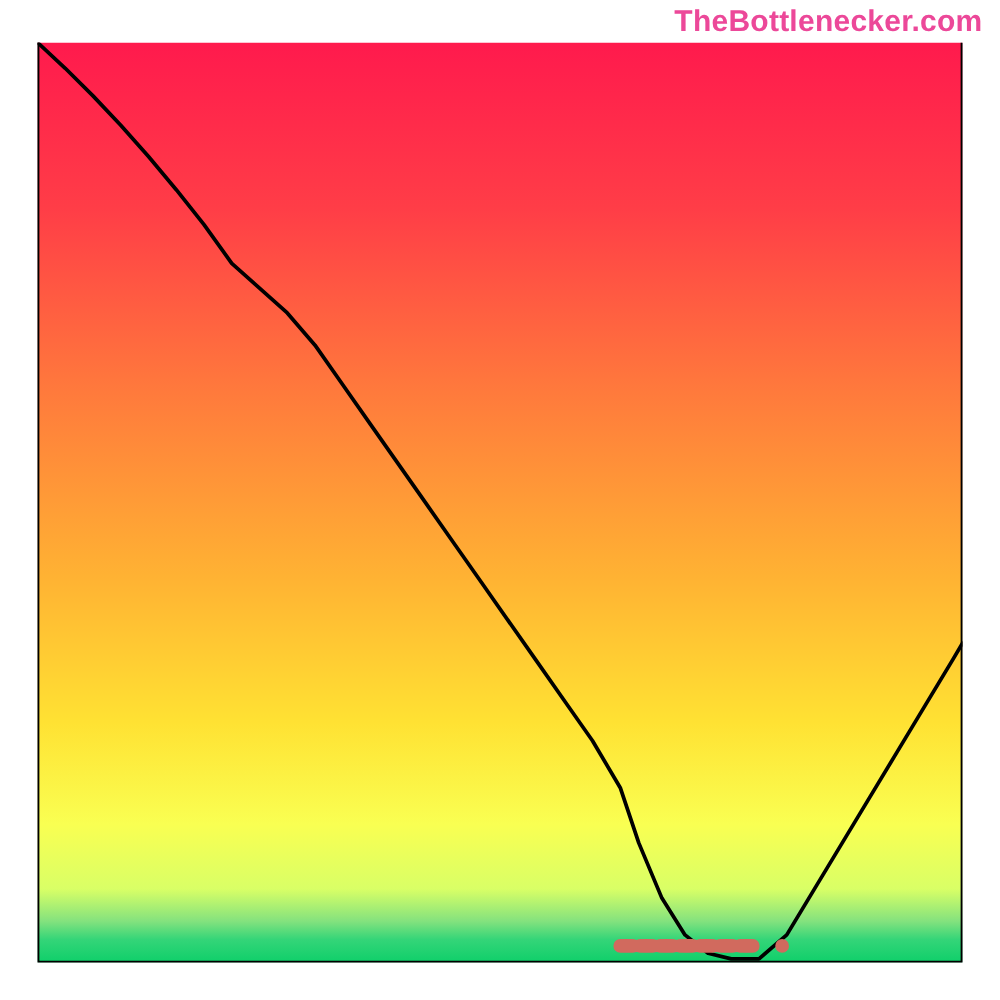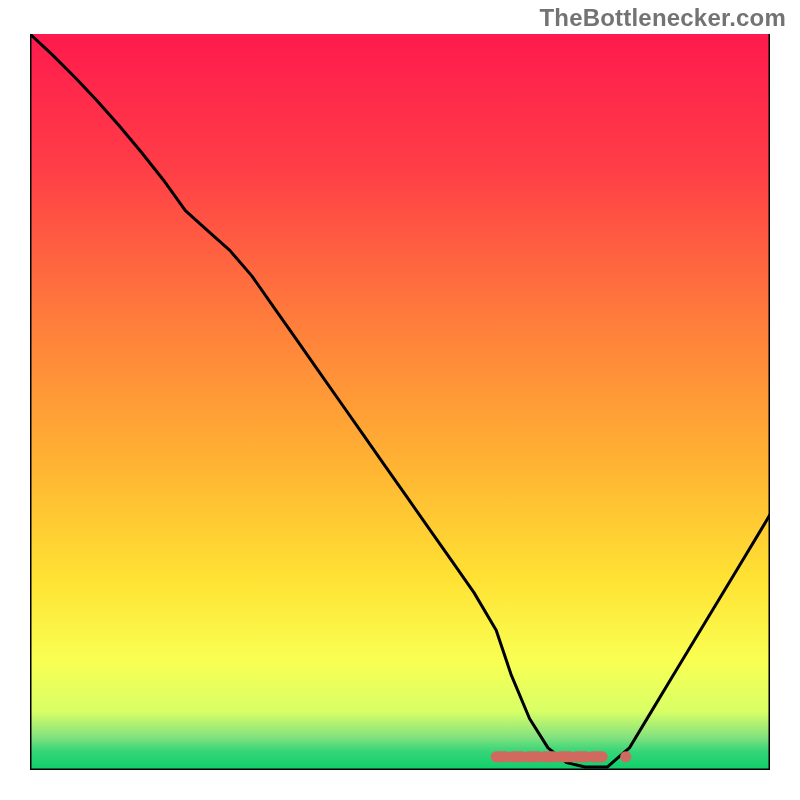--- a/index.html
+++ b/index.html
@@ -22,7 +22,7 @@
     right: 14px;
     font-size: 24px;
     font-weight: 600;
-    color: #737373;
+    color: #ec4899;
     letter-spacing: 0.2px;
   }
   .plot-wrap {

